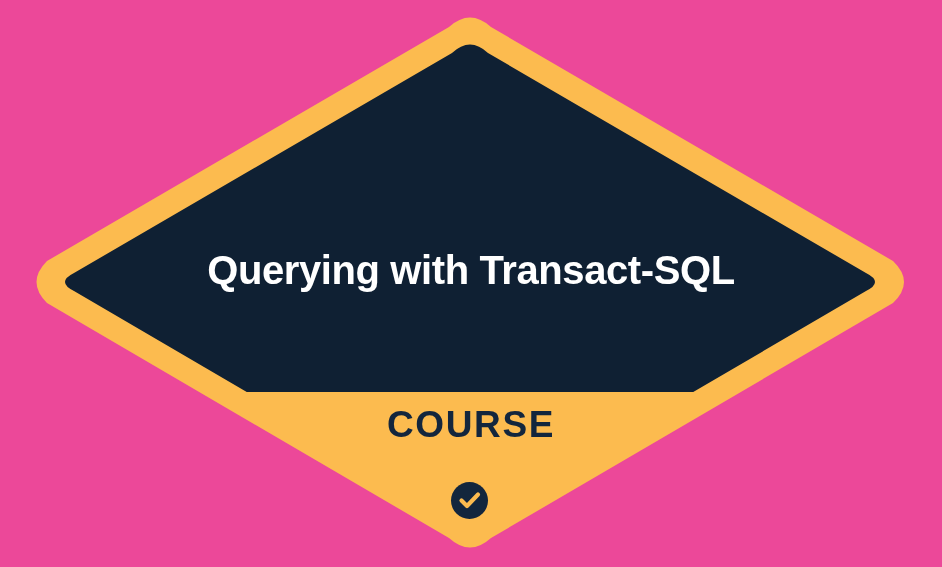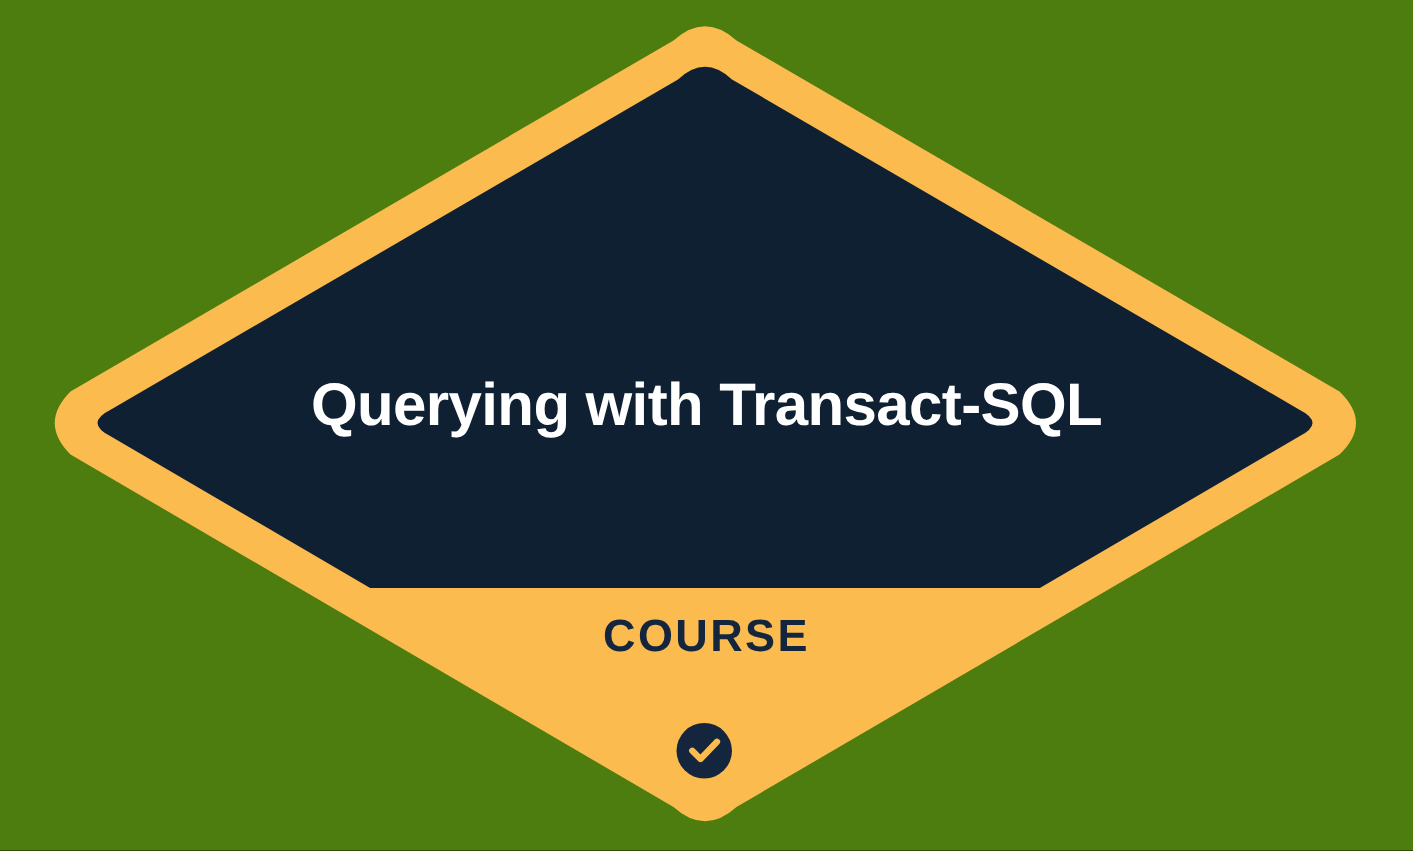--- a/index.html
+++ b/index.html
@@ -20,7 +20,7 @@
     position: relative;
     width: 942px;
     height: 567px;
-    background: #4d7c0f;
+    background: #ec4899;
   }
 
   #badge-svg {

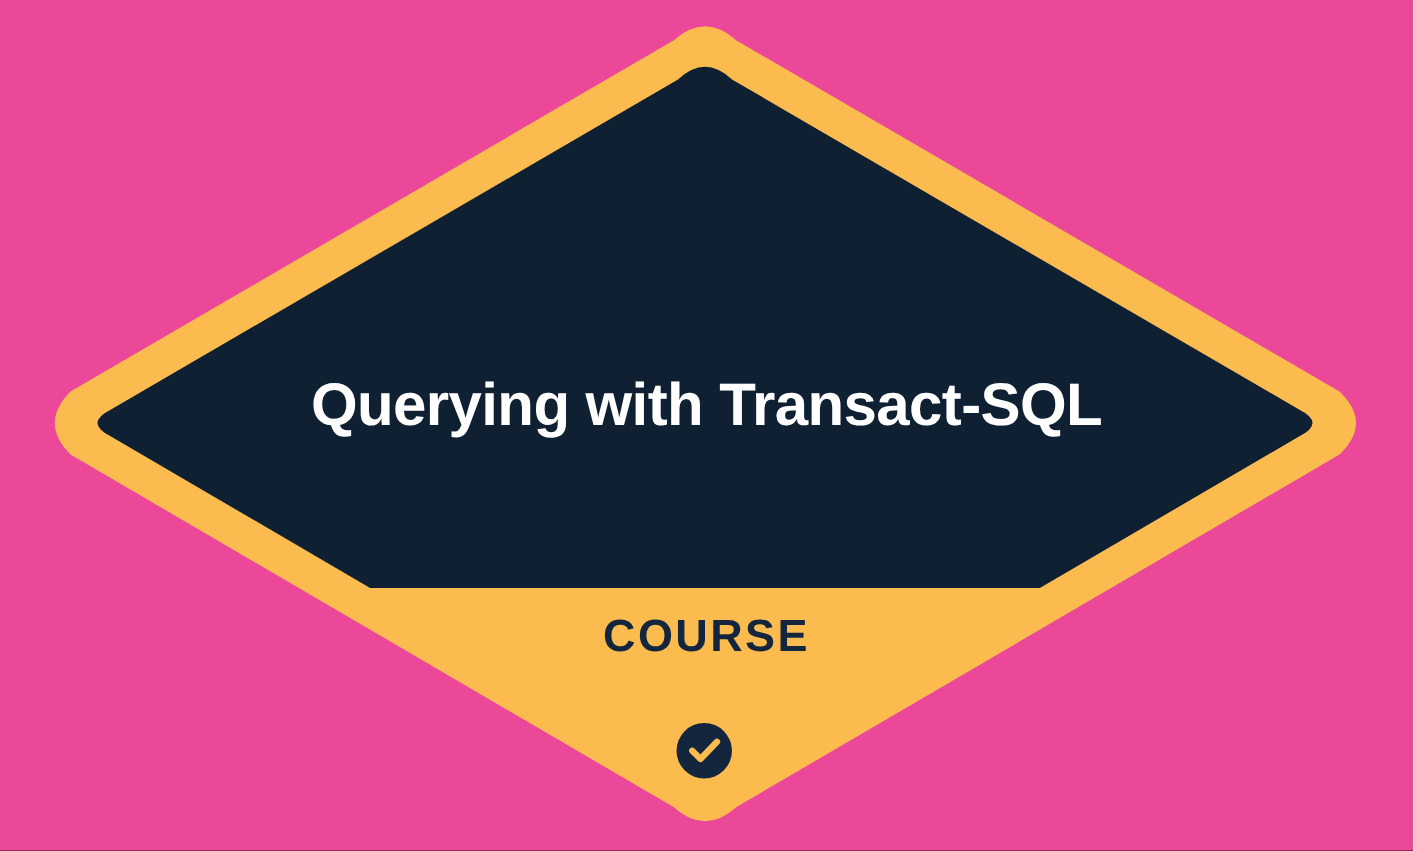--- a/index.html
+++ b/index.html
@@ -69,7 +69,7 @@
     display: block;
     color: #13263D;
     font-family: "Liberation Sans", sans-serif;
-    font-size: 30px;
+    font-size: 37px;
     font-weight: bold;
     letter-spacing: 1.6px;
     line-height: 36px;

